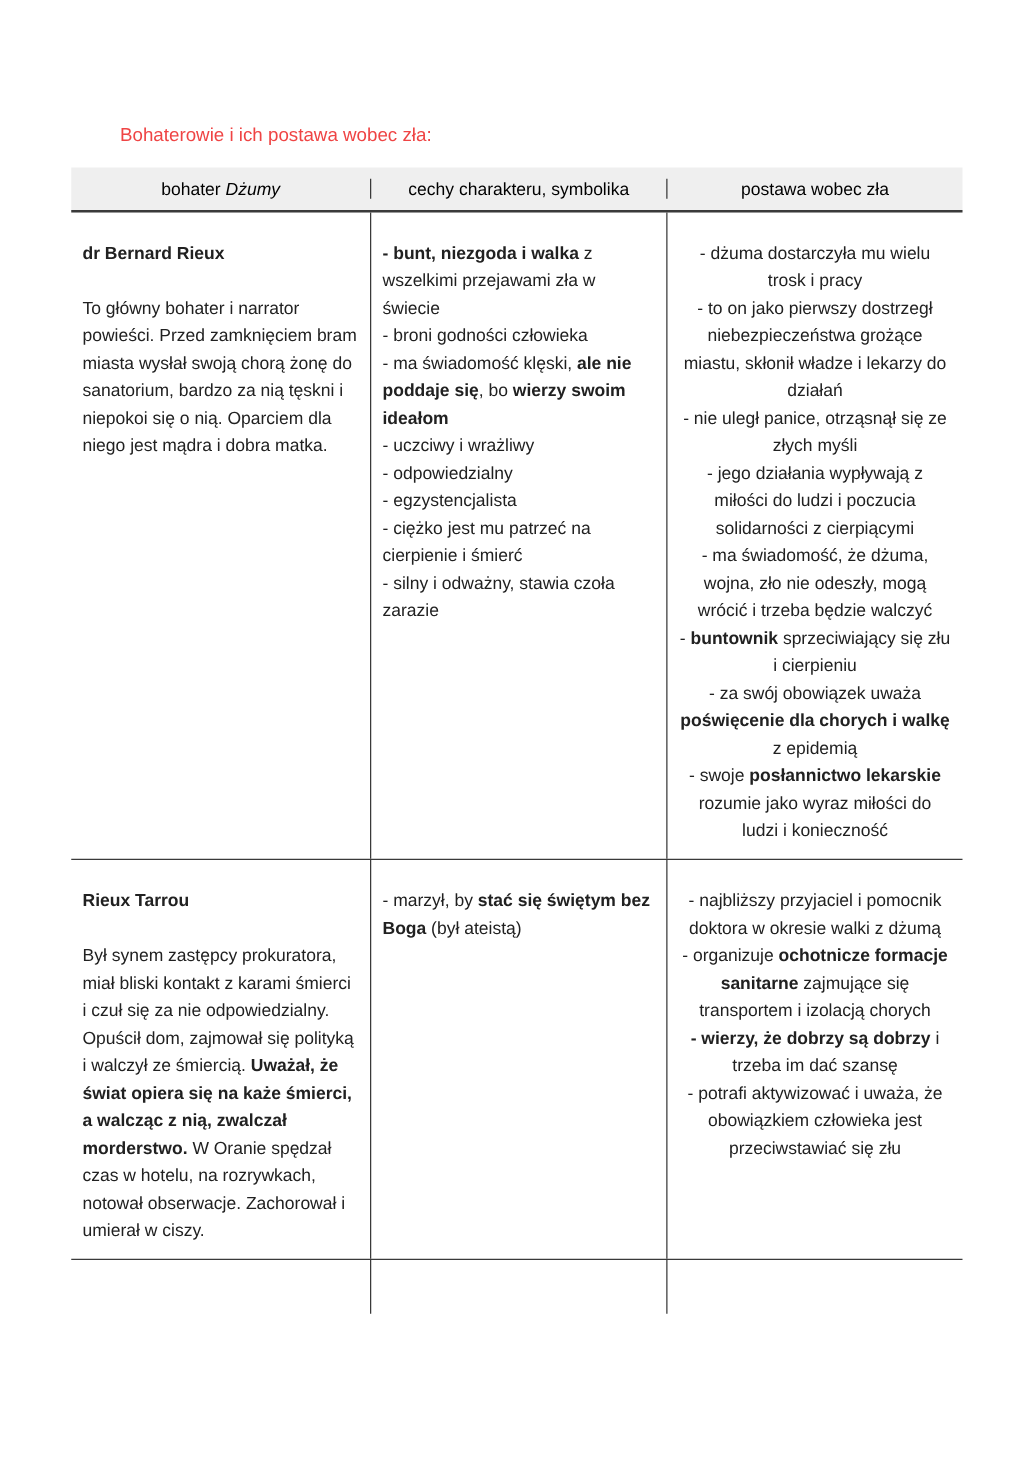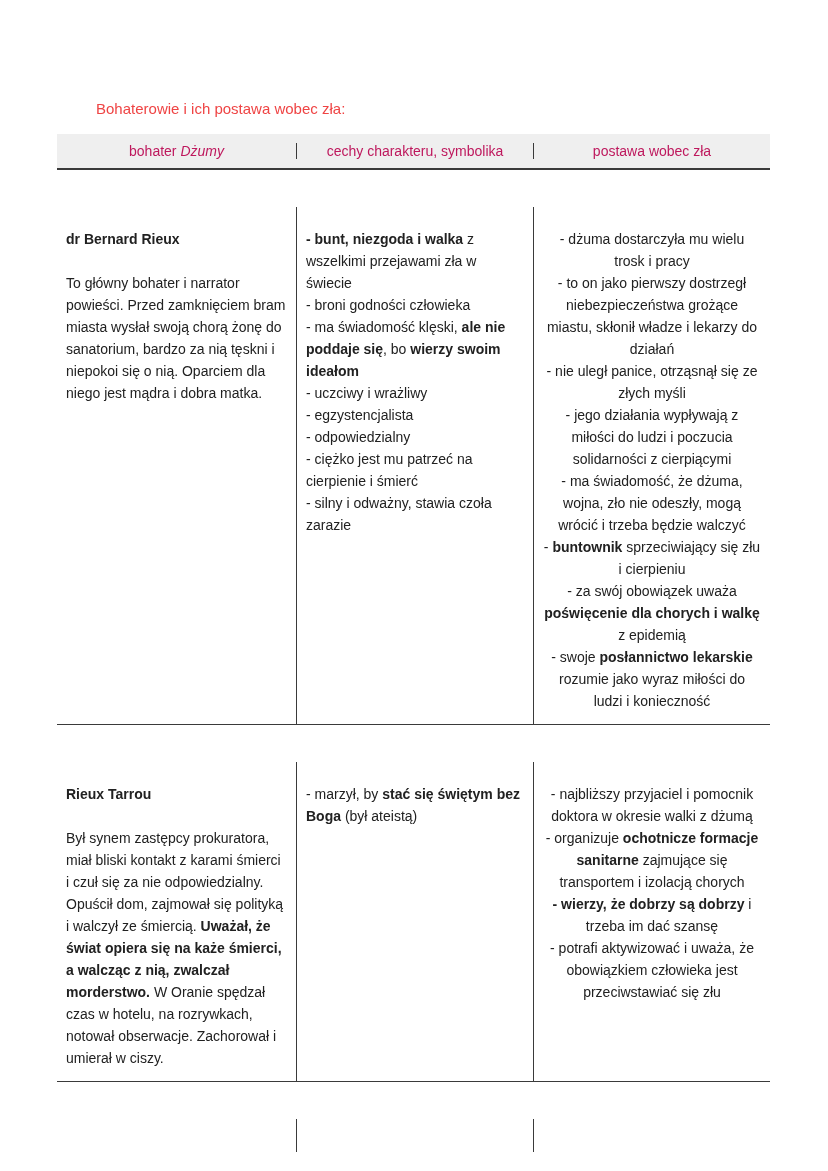--- a/index.html
+++ b/index.html
@@ -28,7 +28,7 @@
     height:36px;align-items:center;
   }
   .th{
-    text-align:center;font-size:14px;color:#be185d;
+    text-align:center;font-size:14px;color:#000000;
     padding:0 4px;
   }
   .tr{

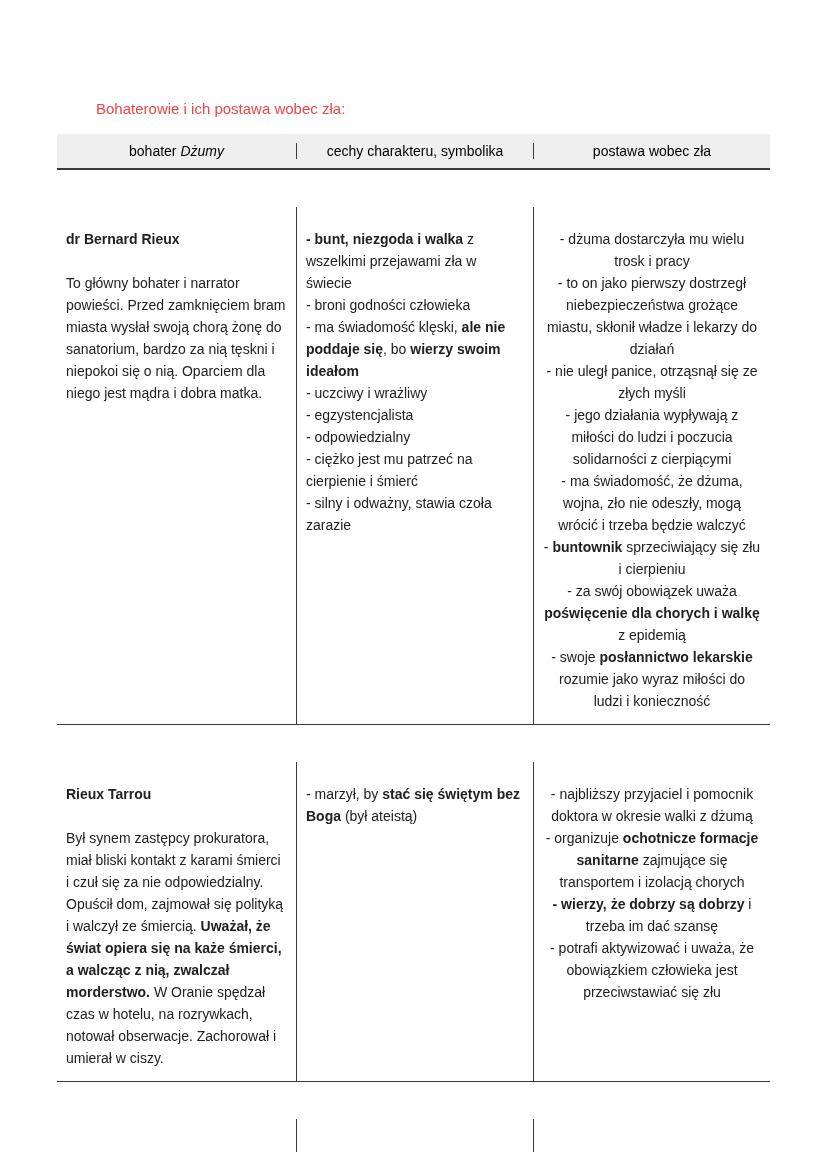--- a/index.html
+++ b/index.html
@@ -42,7 +42,6 @@
   .td{
     font-size:14px;line-height:22px;
     padding:21px 9px 12px 9px;
-    margin-top:37px;
   }
   .para{min-height:22px;}
   .bd{font-weight:bold;}

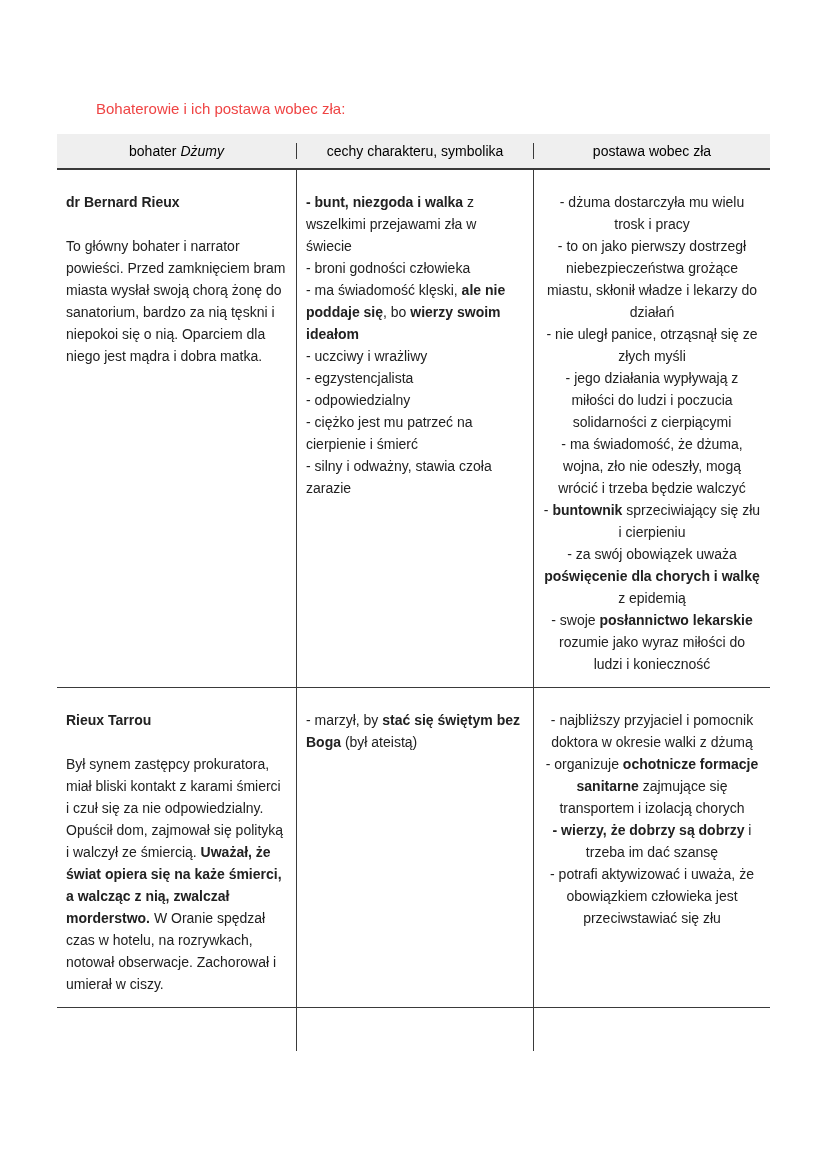--- a/index.html
+++ b/index.html
@@ -70,8 +70,8 @@
           <div class="para"><span>- broni godności człowieka</span></div>
           <div class="para"><span>- ma świadomość klęski, </span><span class="bd">ale nie poddaje się</span><span>, bo </span><span class="bd">wierzy swoim ideałom</span></div>
           <div class="para"><span>- uczciwy i wrażliwy</span></div>
+          <div class="para"><span>- odpowiedzialny</span></div>
           <div class="para"><span>- egzystencjalista</span></div>
-          <div class="para"><span>- odpowiedzialny</span></div>
           <div class="para"><span>- ciężko jest mu patrzeć na cierpienie i śmierć</span></div>
           <div class="para"><span>- silny i odważny, stawia czoła zarazie</span></div>
         </div>

